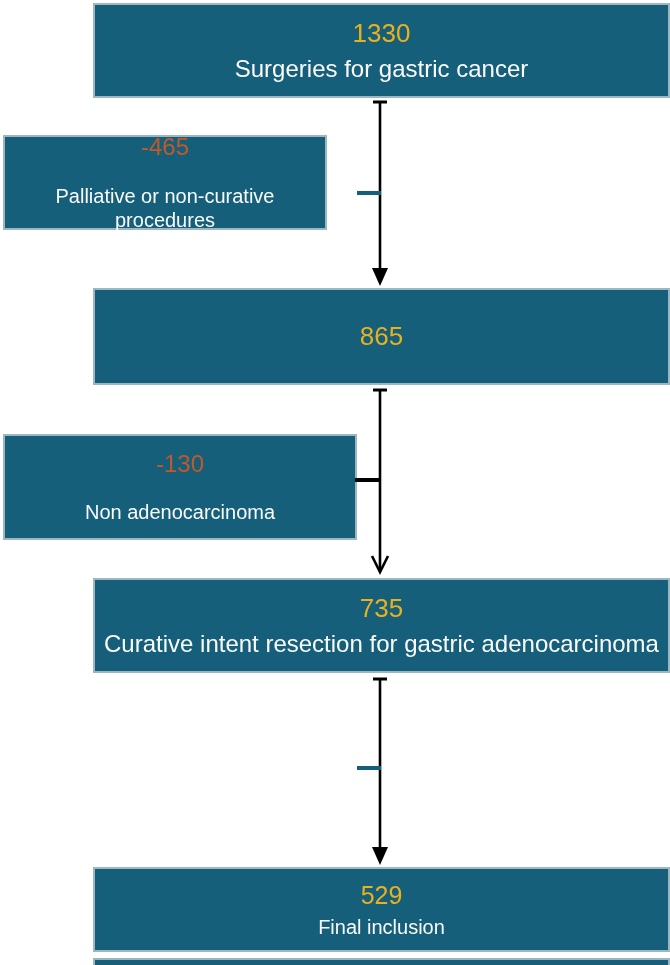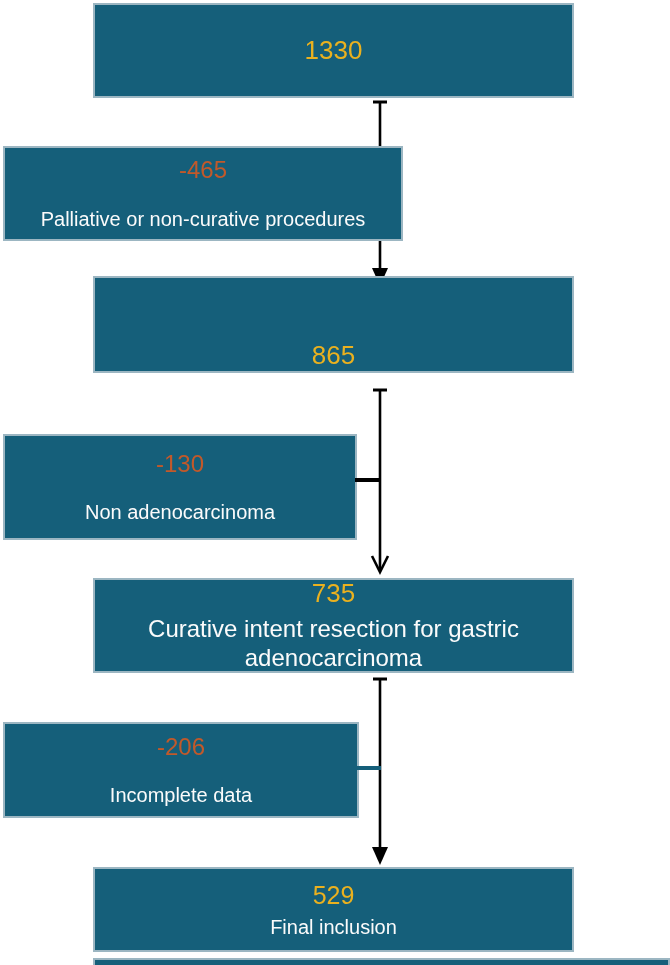--- a/index.html
+++ b/index.html
@@ -12,7 +12,7 @@
     box-sizing:border-box;display:flex;flex-direction:column;
     align-items:center;justify-content:center;text-align:center;
   }
-  .main{left:93px;width:481px;}
+  .main{left:93px;width:577px;}
   .side{left:3px;}
   .num{color:#eab11f;font-size:26px;line-height:1.2;}
   .lbl{color:#fbfbfb;font-size:24px;line-height:1.2;margin-top:6px;}

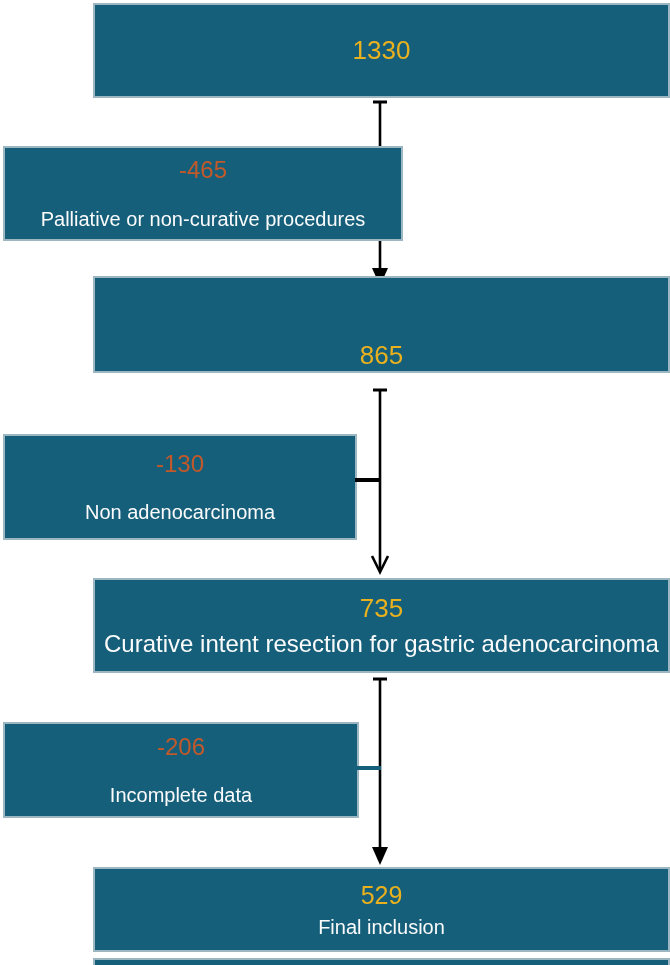--- a/index.html
+++ b/index.html
@@ -44,6 +44,7 @@
 
   <div class="box main b1">
     <div class="num">1330</div>
+    <div class="lbl">Surgeries for gastric cancer</div>
   </div>
 
   <svg class="arrow a1" viewBox="0 0 24 188">

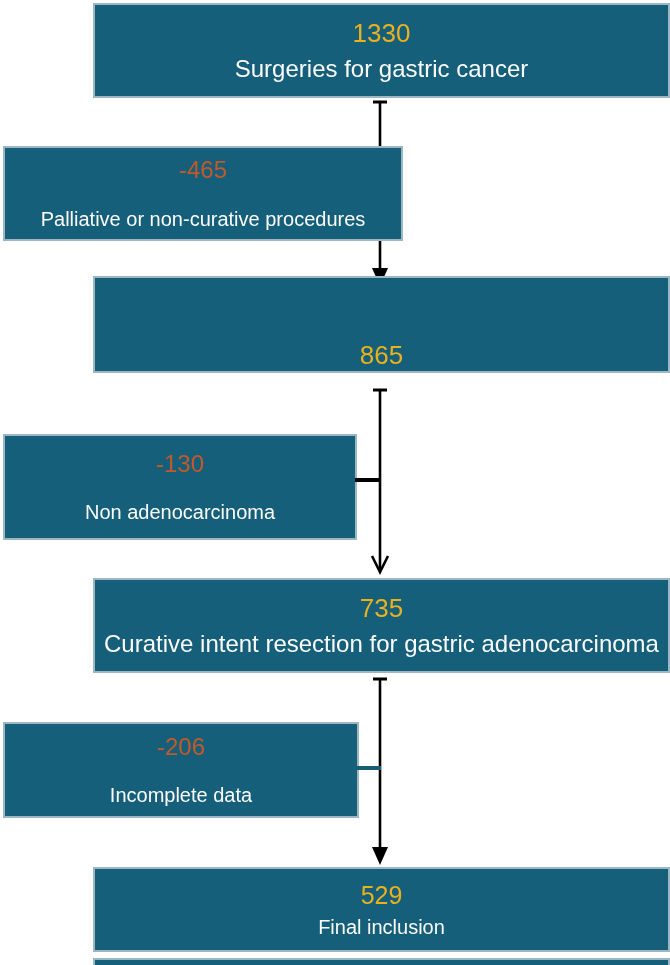--- a/index.html
+++ b/index.html
@@ -24,7 +24,7 @@
   .b2{top:276px;height:97px;justify-content:flex-end;}
   .b3{top:578px;height:95px;}
   .b4{top:867px;height:85px;}
-  .s1{top:146px;width:400px;height:95px;}
+  .s1{top:135px;width:324px;height:95px;}
   .s2{top:434px;width:354px;height:106px;}
   .s3{top:722px;width:356px;height:96px;}
   .strip{left:93px;top:958px;width:577px;height:9px;}

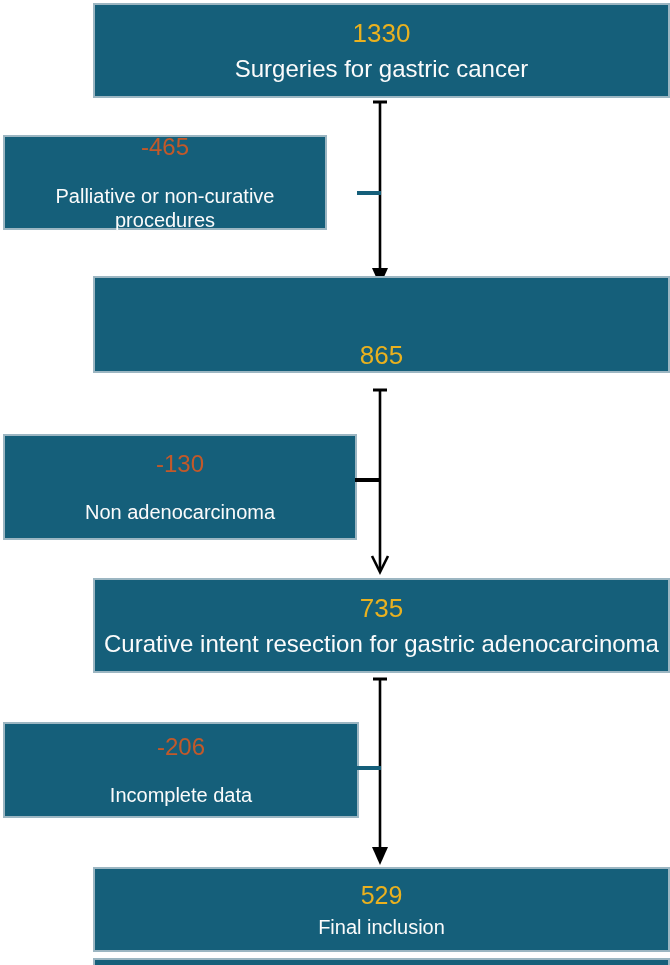--- a/index.html
+++ b/index.html
@@ -21,7 +21,7 @@
   .final .num{font-size:25px;}
   .final .lbl{font-size:20px;margin-top:5px;}
   .b1{top:3px;height:95px;}
-  .b2{top:276px;height:97px;justify-content:flex-end;}
+  .b2{top:288px;height:97px;}
   .b3{top:578px;height:95px;}
   .b4{top:867px;height:85px;}
   .s1{top:135px;width:324px;height:95px;}

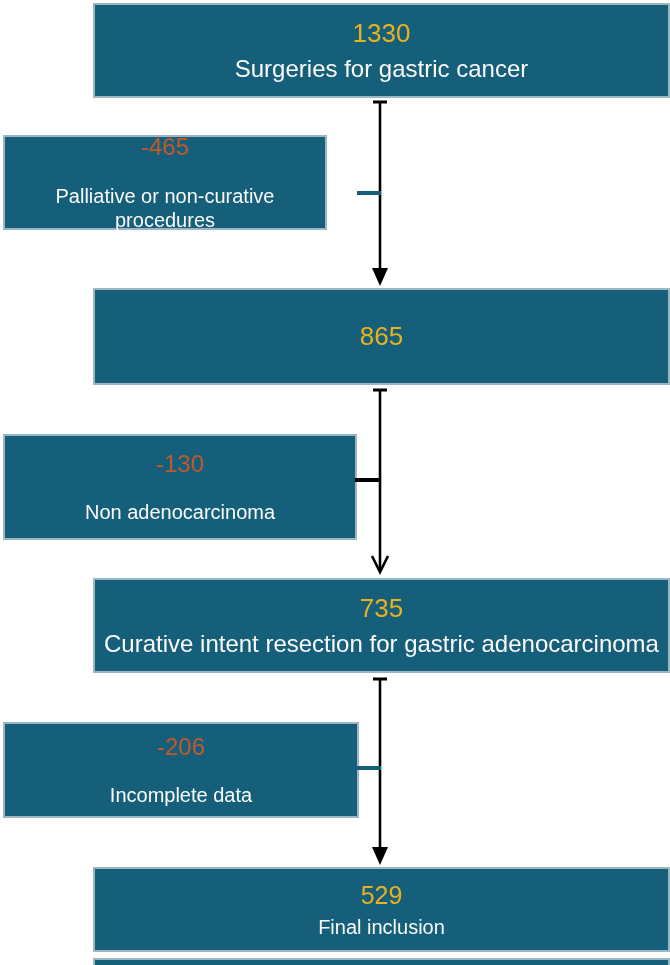--- a/index.html
+++ b/index.html
@@ -86,10 +86,6 @@
     <polygon points="4,172 20,172 12,190" fill="#000"></polygon>
   </svg>
 
-  <div class="box side s3">
-    <div class="num">-206</div>
-    <div class="lbl">Incomplete data</div>
-  </div>
   <div class="conn c3"></div>
 
   <div class="box main final b4">

